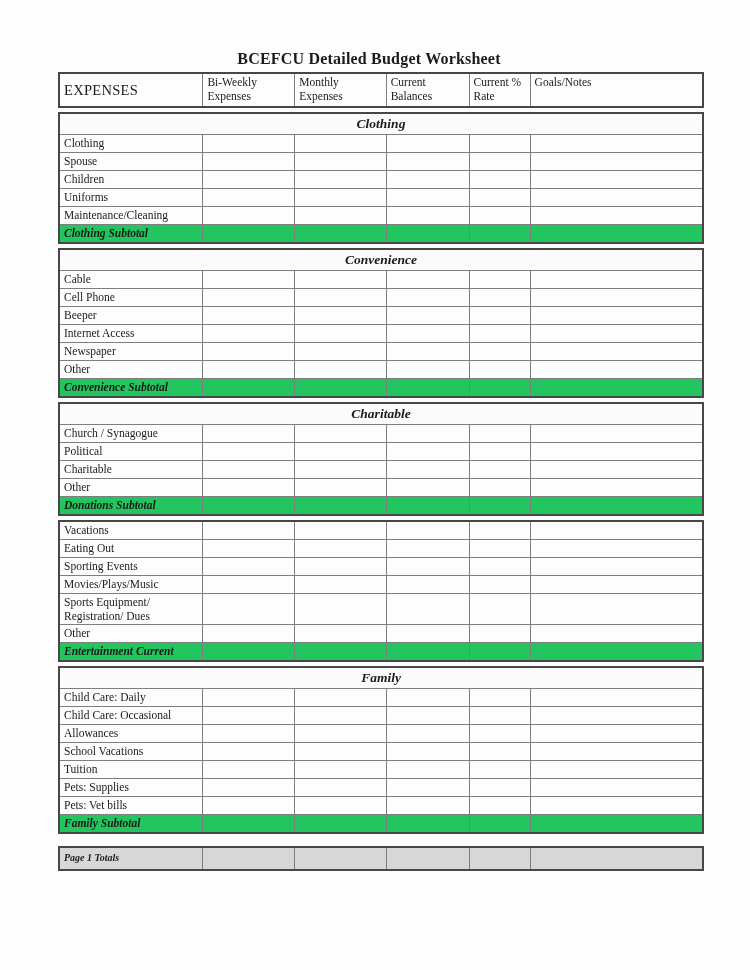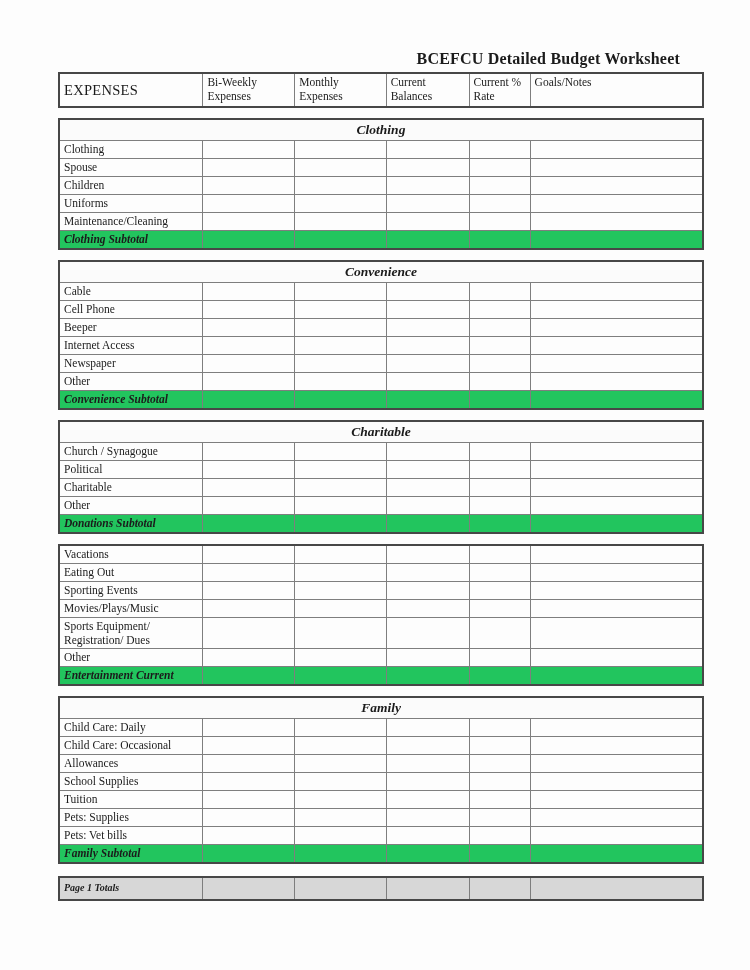--- a/index.html
+++ b/index.html
@@ -18,7 +18,7 @@
     padding-top: 50px;
   }
   .doc-title {
-    text-align: right;
+    text-align: center;
     font-size: 16px;
     font-weight: bold;
     letter-spacing: 0.2px;

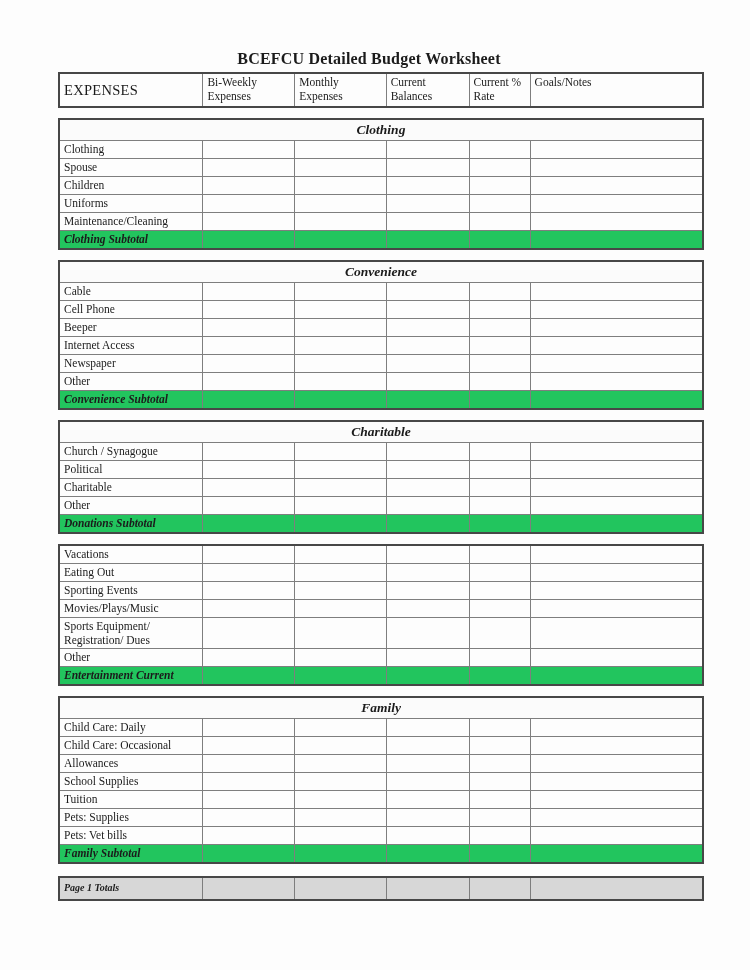--- a/index.html
+++ b/index.html
@@ -50,7 +50,7 @@
     letter-spacing: 0.3px;
   }
   
-  .section-table { margin-top: 10px; }
+  .section-table { margin-top: 4px; }
   .section-title-cell {
     text-align: center;
     font-weight: bold;

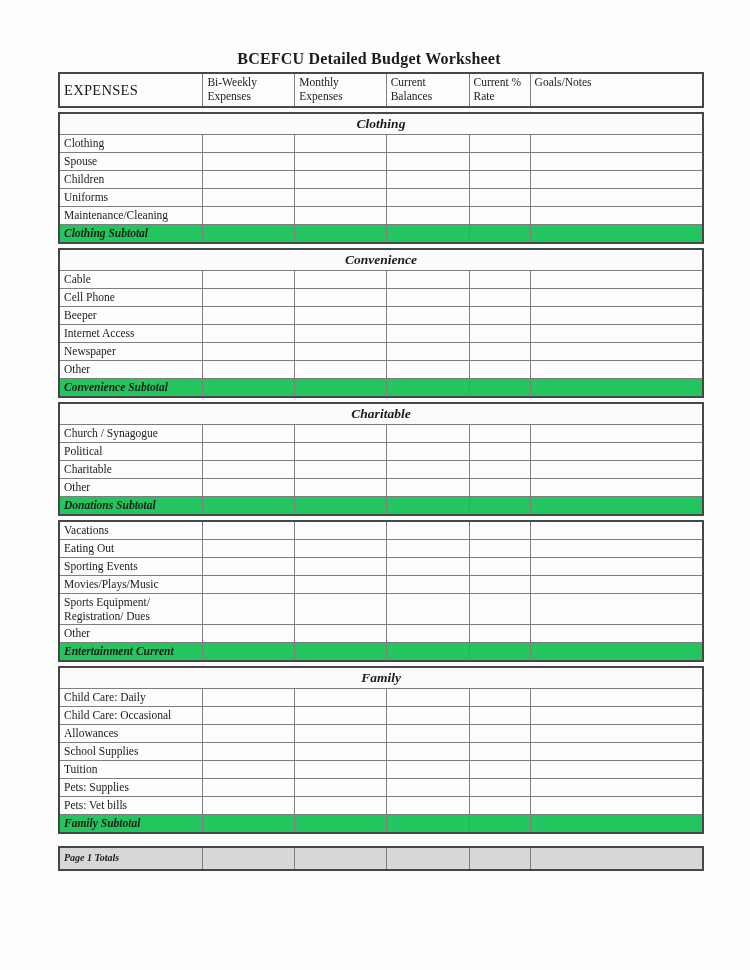--- a/index.html
+++ b/index.html
@@ -407,7 +407,7 @@
             <td></td>
           </tr>
           <tr class="data-row">
-            <td>School Supplies</td>
+            <td>School Vacations</td>
             <td></td>
             <td></td>
             <td></td>

